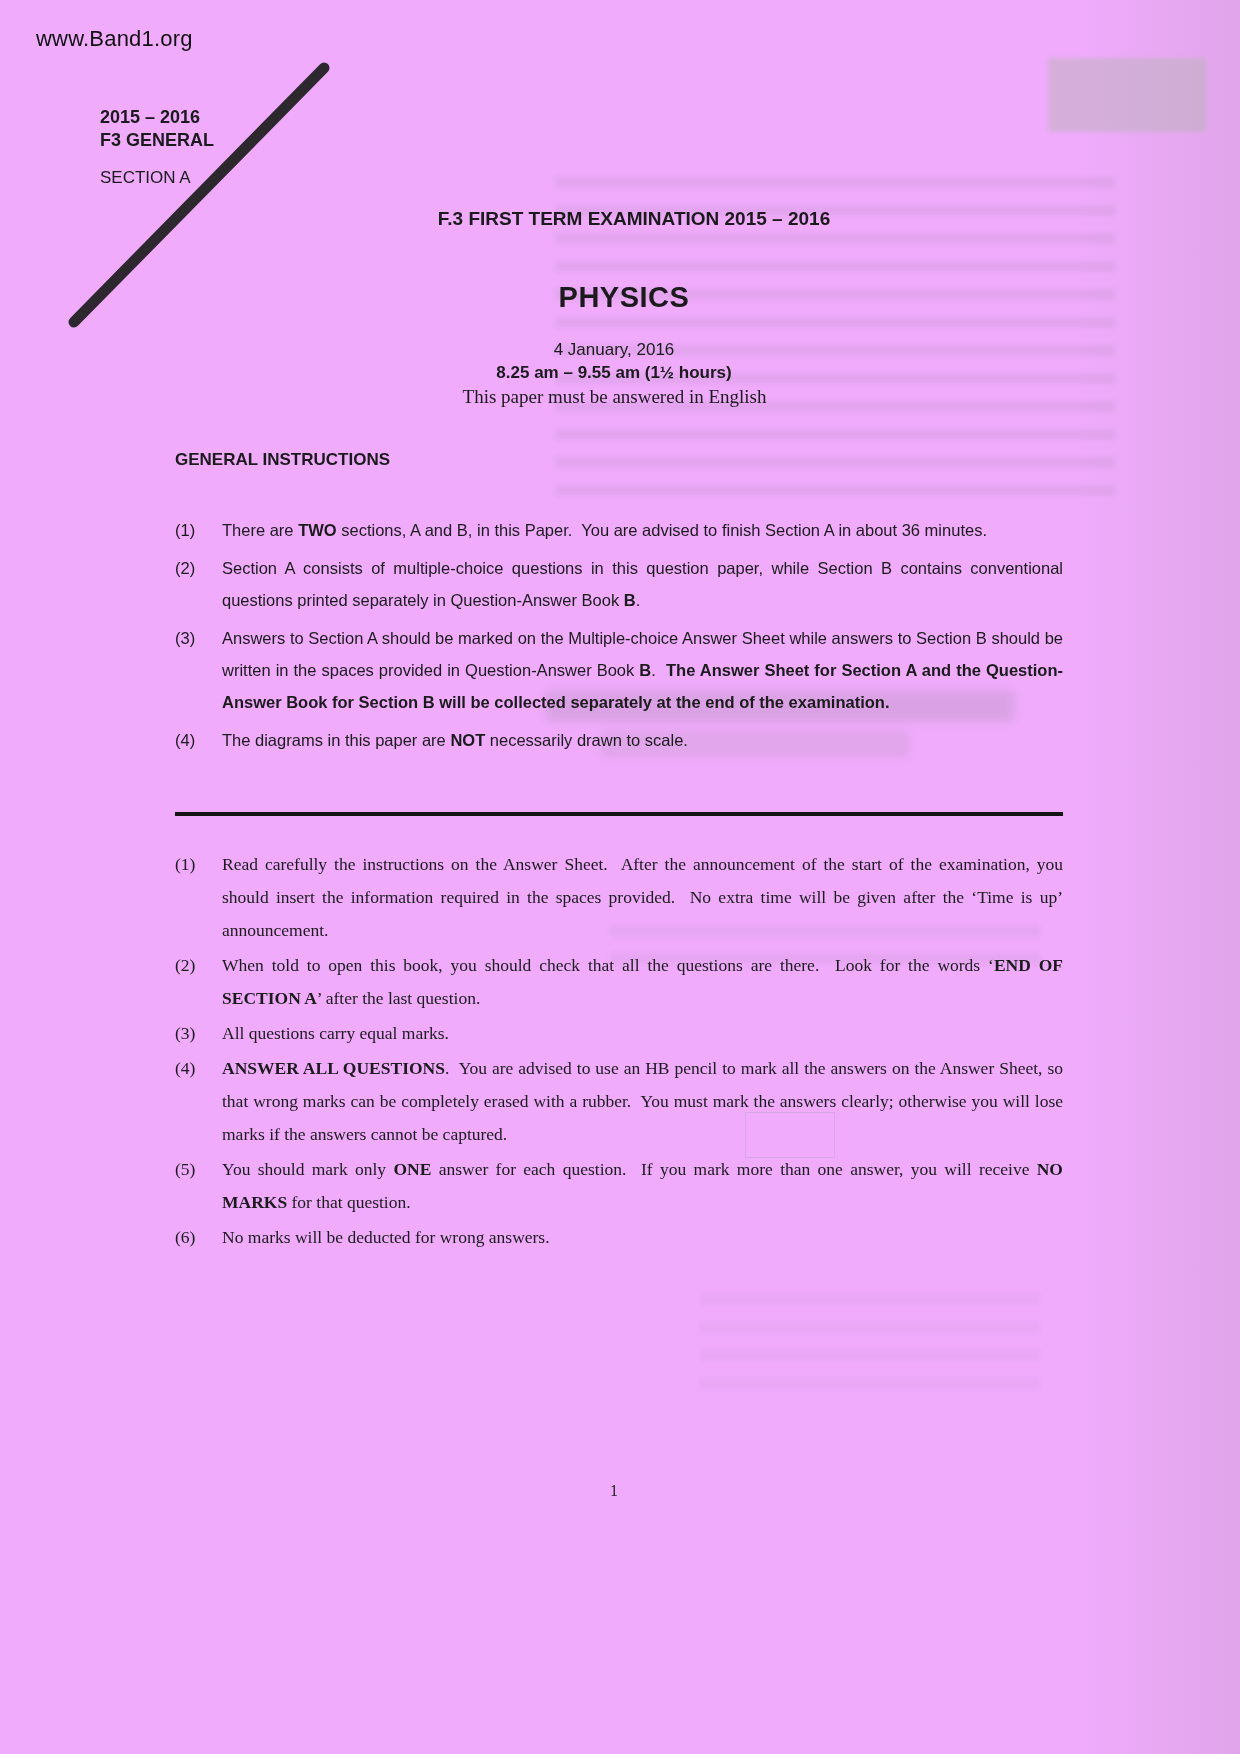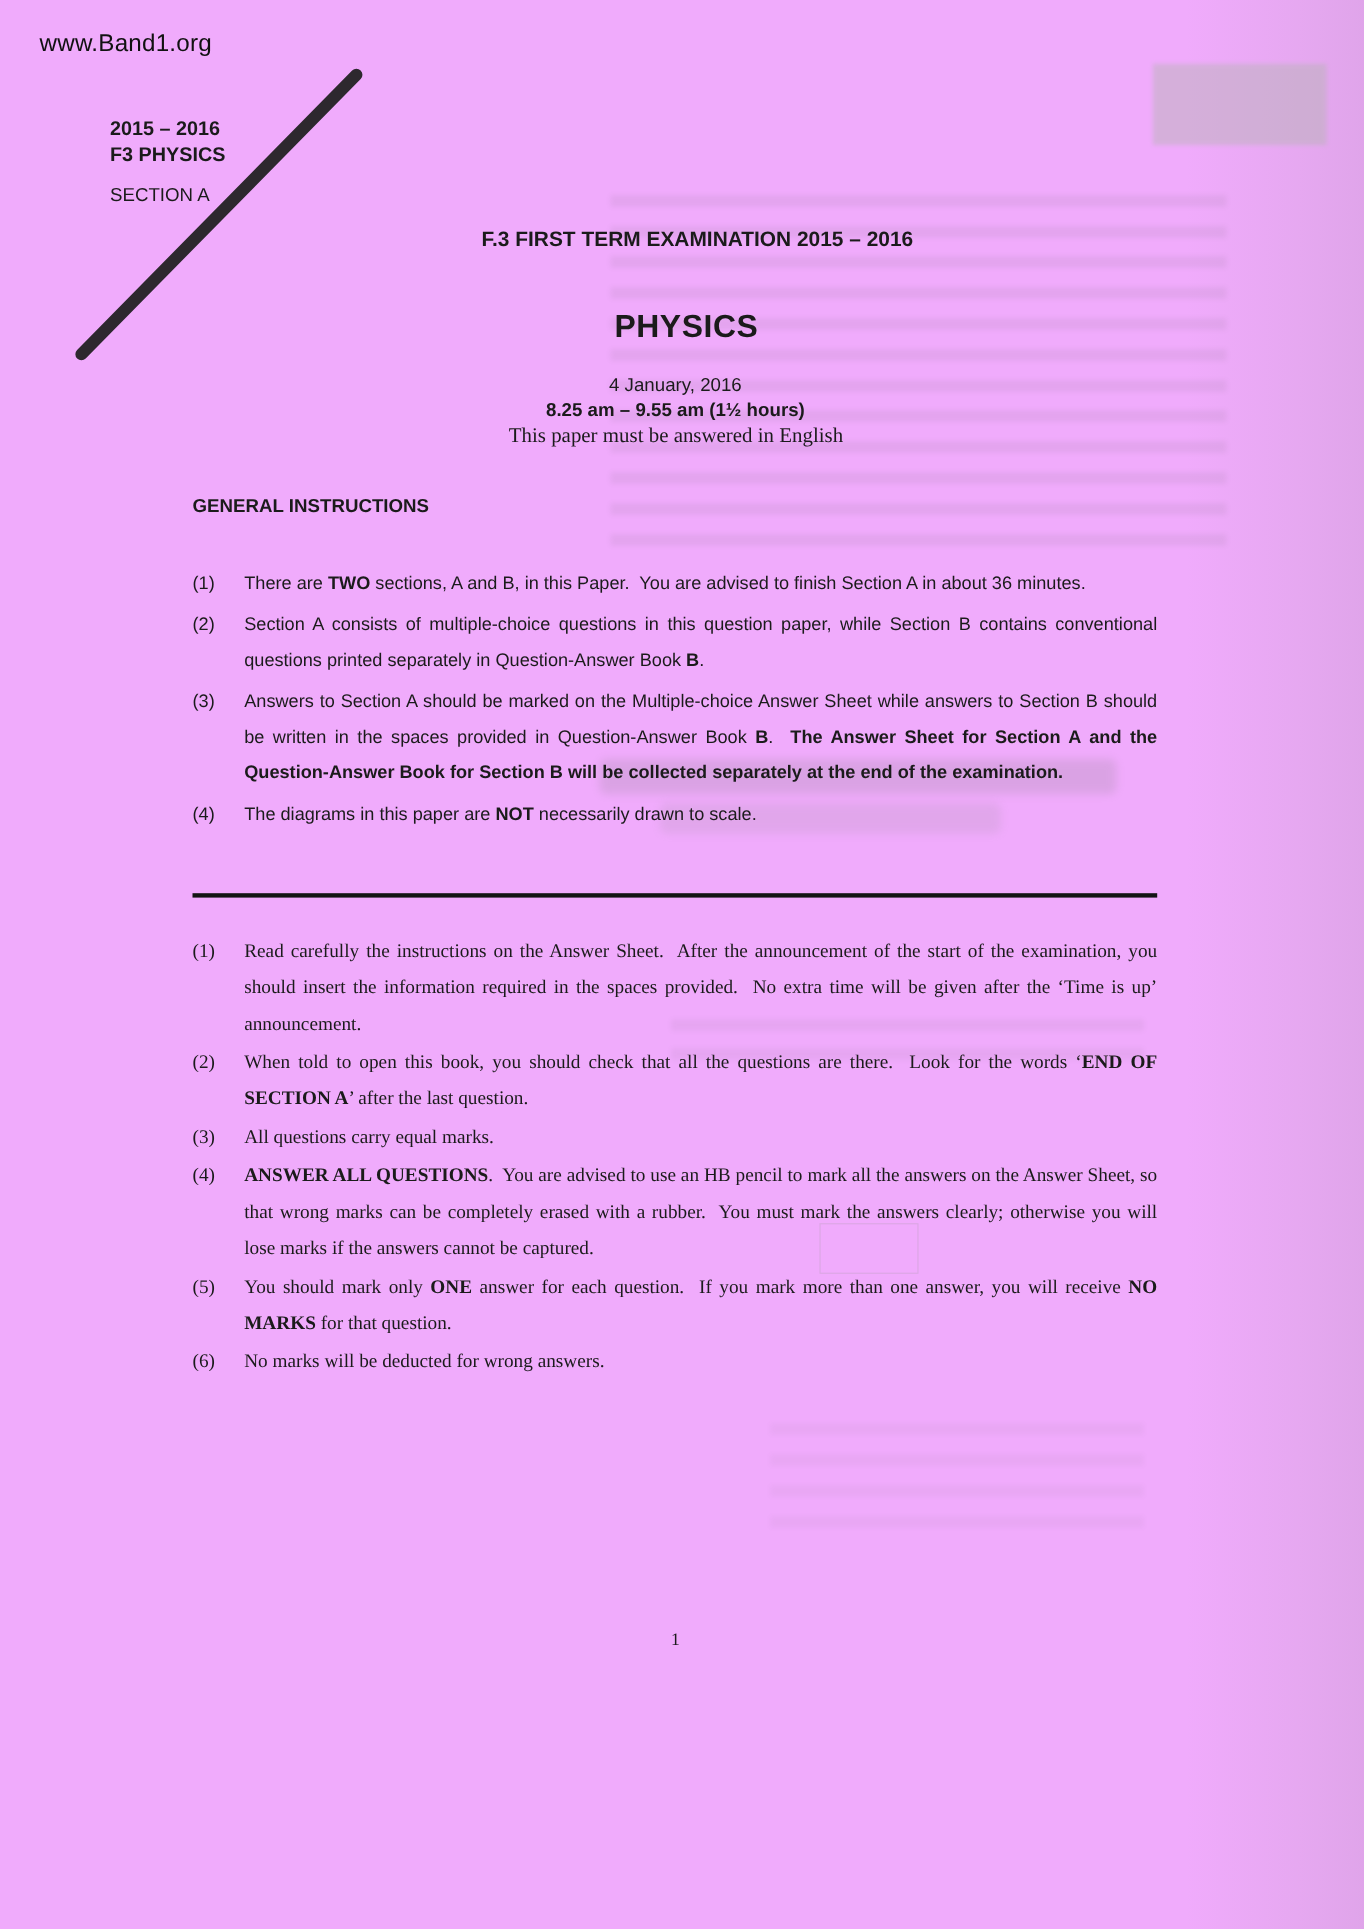--- a/index.html
+++ b/index.html
@@ -97,7 +97,7 @@
 
   <div class="corner">
     <div class="corner-bold">2015 – 2016</div>
-    <div class="corner-bold">F3 PHYSICS</div>
+    <div class="corner-bold">F3 GENERAL</div>
     <div class="corner-section">SECTION A</div>
   </div>
 

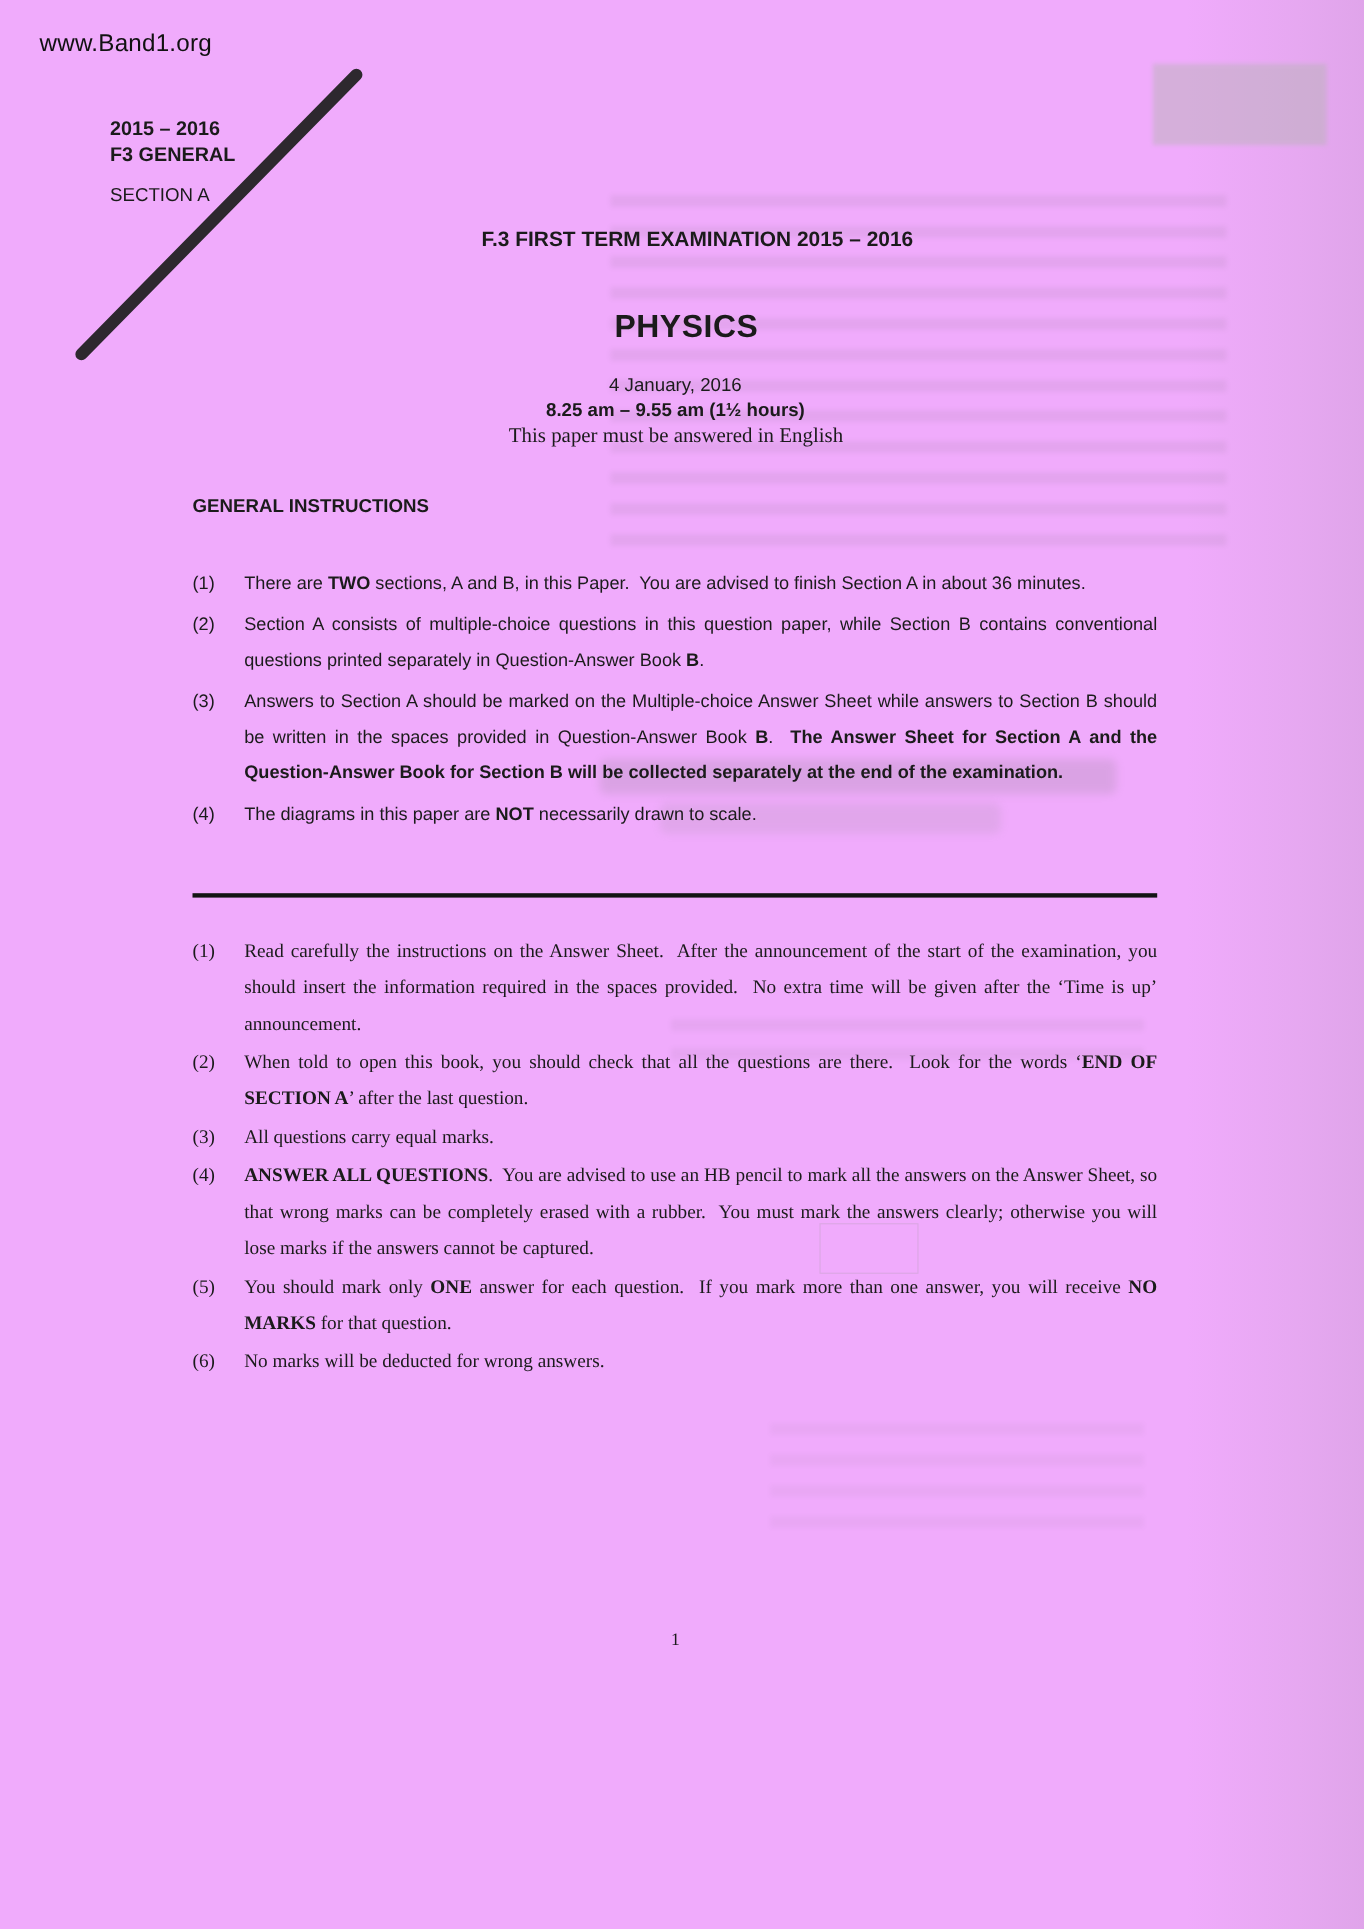--- a/index.html
+++ b/index.html
@@ -60,7 +60,7 @@
   .time-line{position:absolute;left:0;right:40px;top:363px;font-size:17px;font-weight:bold;}
   .lang-line{position:absolute;left:1px;right:40px;top:386px;font-family:"Liberation Serif",serif;font-size:19px;}
 
-  .content{position:absolute;left:175px;right:216px;top:450px;}
+  .content{position:absolute;left:175px;right:205px;top:450px;}
   .gi-heading{font-weight:bold;font-size:17px;margin-bottom:44px;}
 
   .inst-item{display:flex;margin-bottom:6px;}

